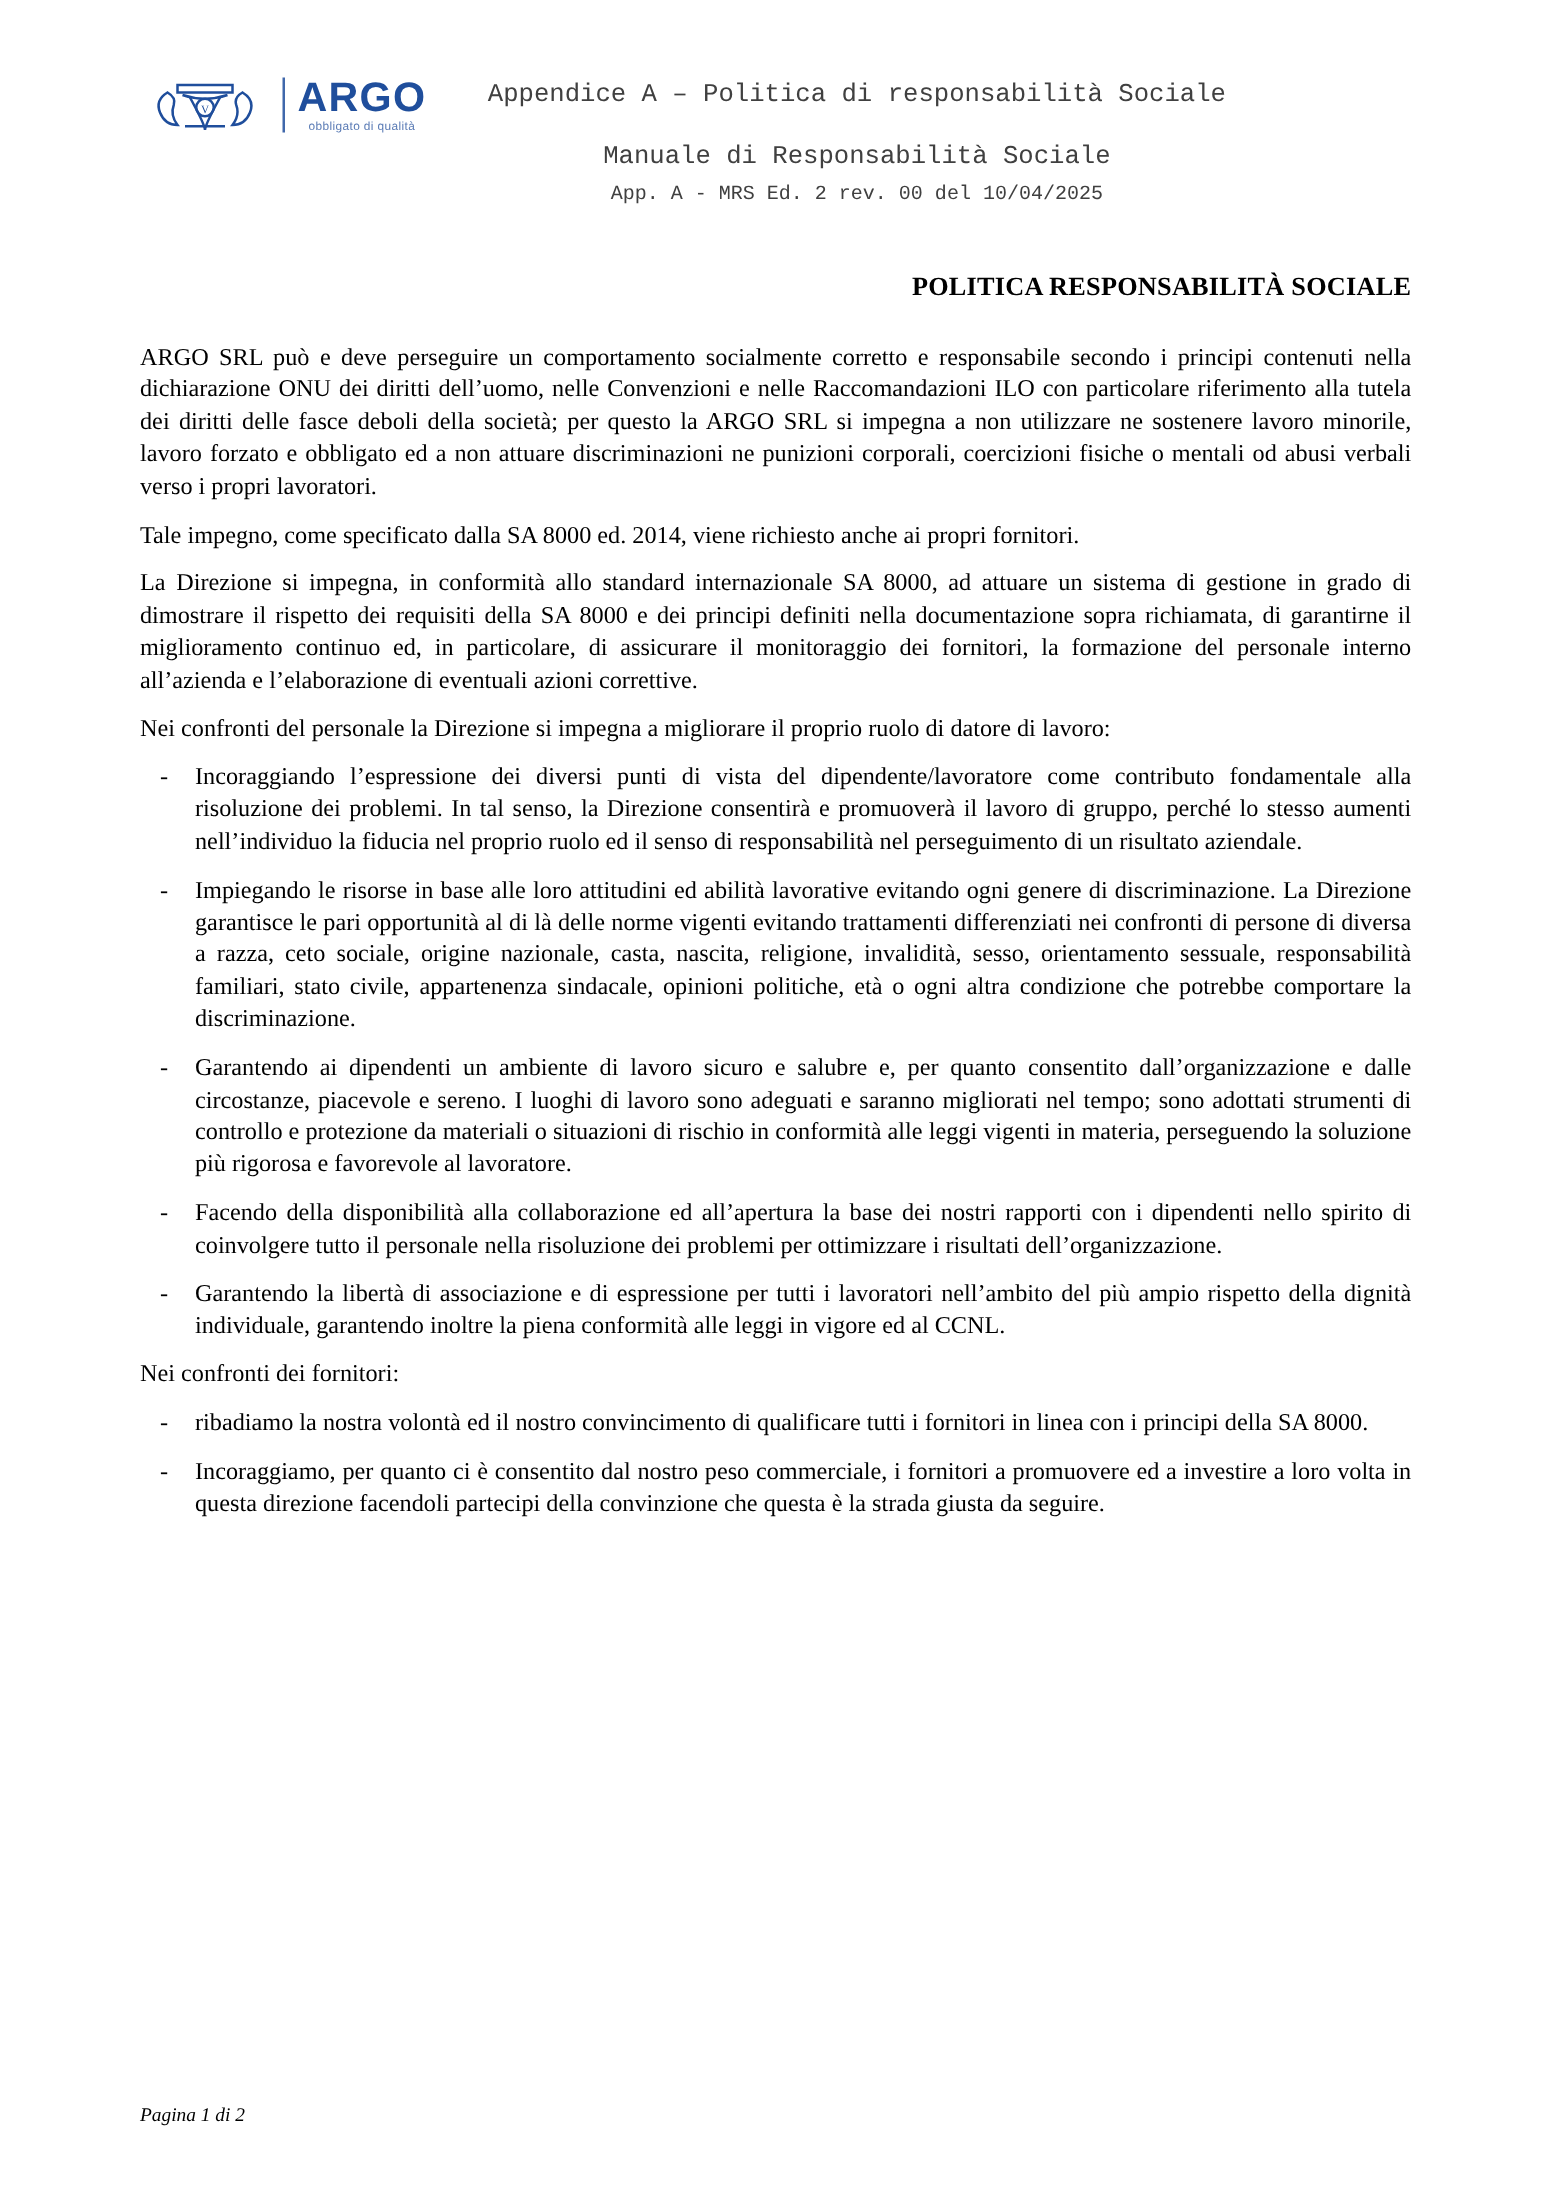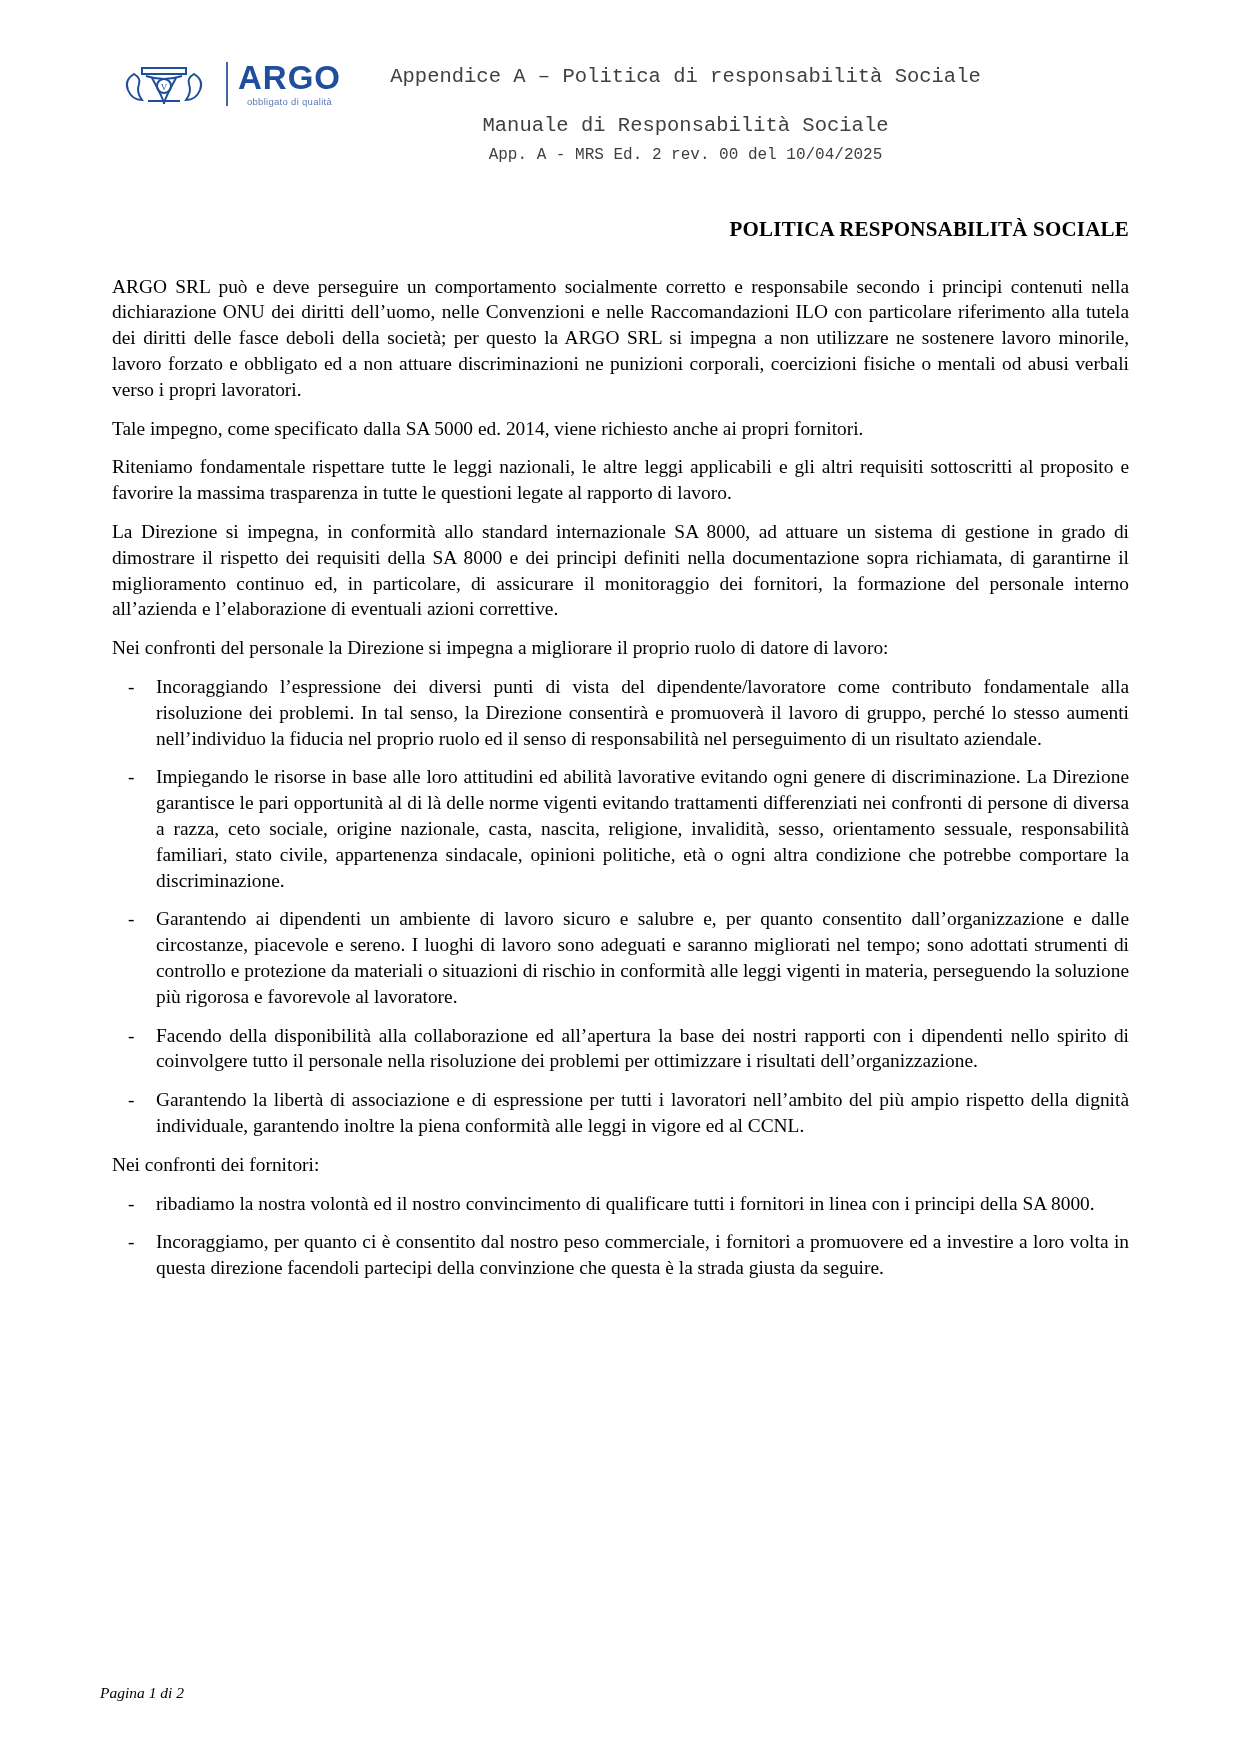--- a/index.html
+++ b/index.html
@@ -185,7 +185,7 @@
     <div class="doc-title">POLITICA RESPONSABILITÀ SOCIALE</div>
 
     <p class="para">ARGO SRL può e deve perseguire un comportamento socialmente corretto e responsabile secondo i principi contenuti nella dichiarazione ONU dei diritti dell’uomo, nelle Convenzioni e nelle Raccomandazioni ILO con particolare riferimento alla tutela dei diritti delle fasce deboli della società; per questo la ARGO SRL si impegna a non utilizzare ne sostenere lavoro minorile, lavoro forzato e obbligato ed a non attuare discriminazioni ne punizioni corporali, coercizioni fisiche o mentali od abusi verbali verso i propri lavoratori.</p>
-    <p class="para">Tale impegno, come specificato dalla SA 5000 ed. 2014, viene richiesto anche ai propri fornitori.</p>
+    <p class="para">Tale impegno, come specificato dalla SA 8000 ed. 2014, viene richiesto anche ai propri fornitori.</p>
     <p class="para">Riteniamo fondamentale rispettare tutte le leggi nazionali, le altre leggi applicabili e gli altri requisiti sottoscritti al proposito e favorire la massima trasparenza in tutte le questioni legate al rapporto di lavoro.</p>
     <p class="para">La Direzione si impegna, in conformità allo standard internazionale SA 8000, ad attuare un sistema di gestione in grado di dimostrare il rispetto dei requisiti della SA 8000 e dei principi definiti nella documentazione sopra richiamata, di garantirne il miglioramento continuo ed, in particolare, di assicurare il monitoraggio dei fornitori, la formazione del personale interno all’azienda e l’elaborazione di eventuali azioni correttive.</p>
 

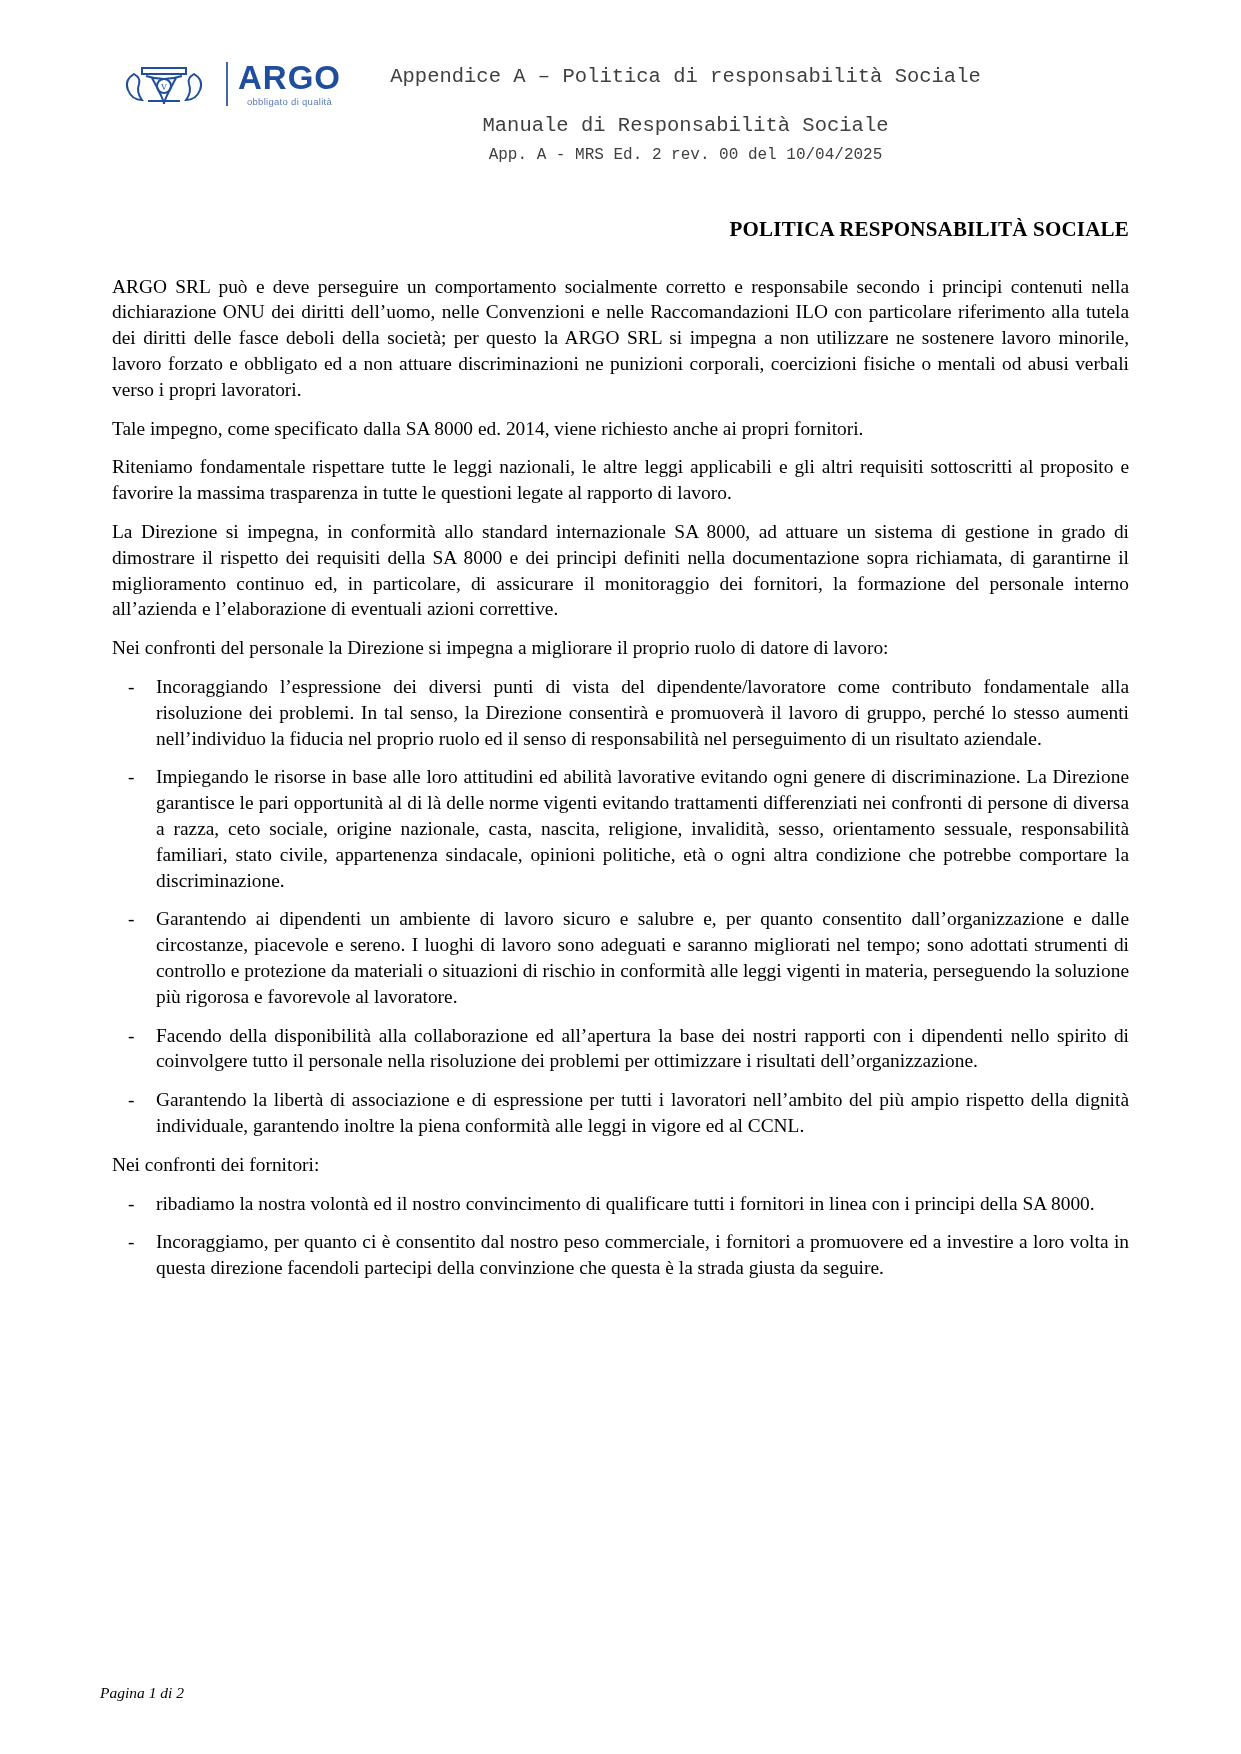--- a/index.html
+++ b/index.html
@@ -186,7 +186,6 @@
 
     <p class="para">ARGO SRL può e deve perseguire un comportamento socialmente corretto e responsabile secondo i principi contenuti nella dichiarazione ONU dei diritti dell’uomo, nelle Convenzioni e nelle Raccomandazioni ILO con particolare riferimento alla tutela dei diritti delle fasce deboli della società; per questo la ARGO SRL si impegna a non utilizzare ne sostenere lavoro minorile, lavoro forzato e obbligato ed a non attuare discriminazioni ne punizioni corporali, coercizioni fisiche o mentali od abusi verbali verso i propri lavoratori.</p>
     <p class="para">Tale impegno, come specificato dalla SA 8000 ed. 2014, viene richiesto anche ai propri fornitori.</p>
-    <p class="para">Riteniamo fondamentale rispettare tutte le leggi nazionali, le altre leggi applicabili e gli altri requisiti sottoscritti al proposito e favorire la massima trasparenza in tutte le questioni legate al rapporto di lavoro.</p>
     <p class="para">La Direzione si impegna, in conformità allo standard internazionale SA 8000, ad attuare un sistema di gestione in grado di dimostrare il rispetto dei requisiti della SA 8000 e dei principi definiti nella documentazione sopra richiamata, di garantirne il miglioramento continuo ed, in particolare, di assicurare il monitoraggio dei fornitori, la formazione del personale interno all’azienda e l’elaborazione di eventuali azioni correttive.</p>
 
     <p class="para">Nei confronti del personale la Direzione si impegna a migliorare il proprio ruolo di datore di lavoro:</p>

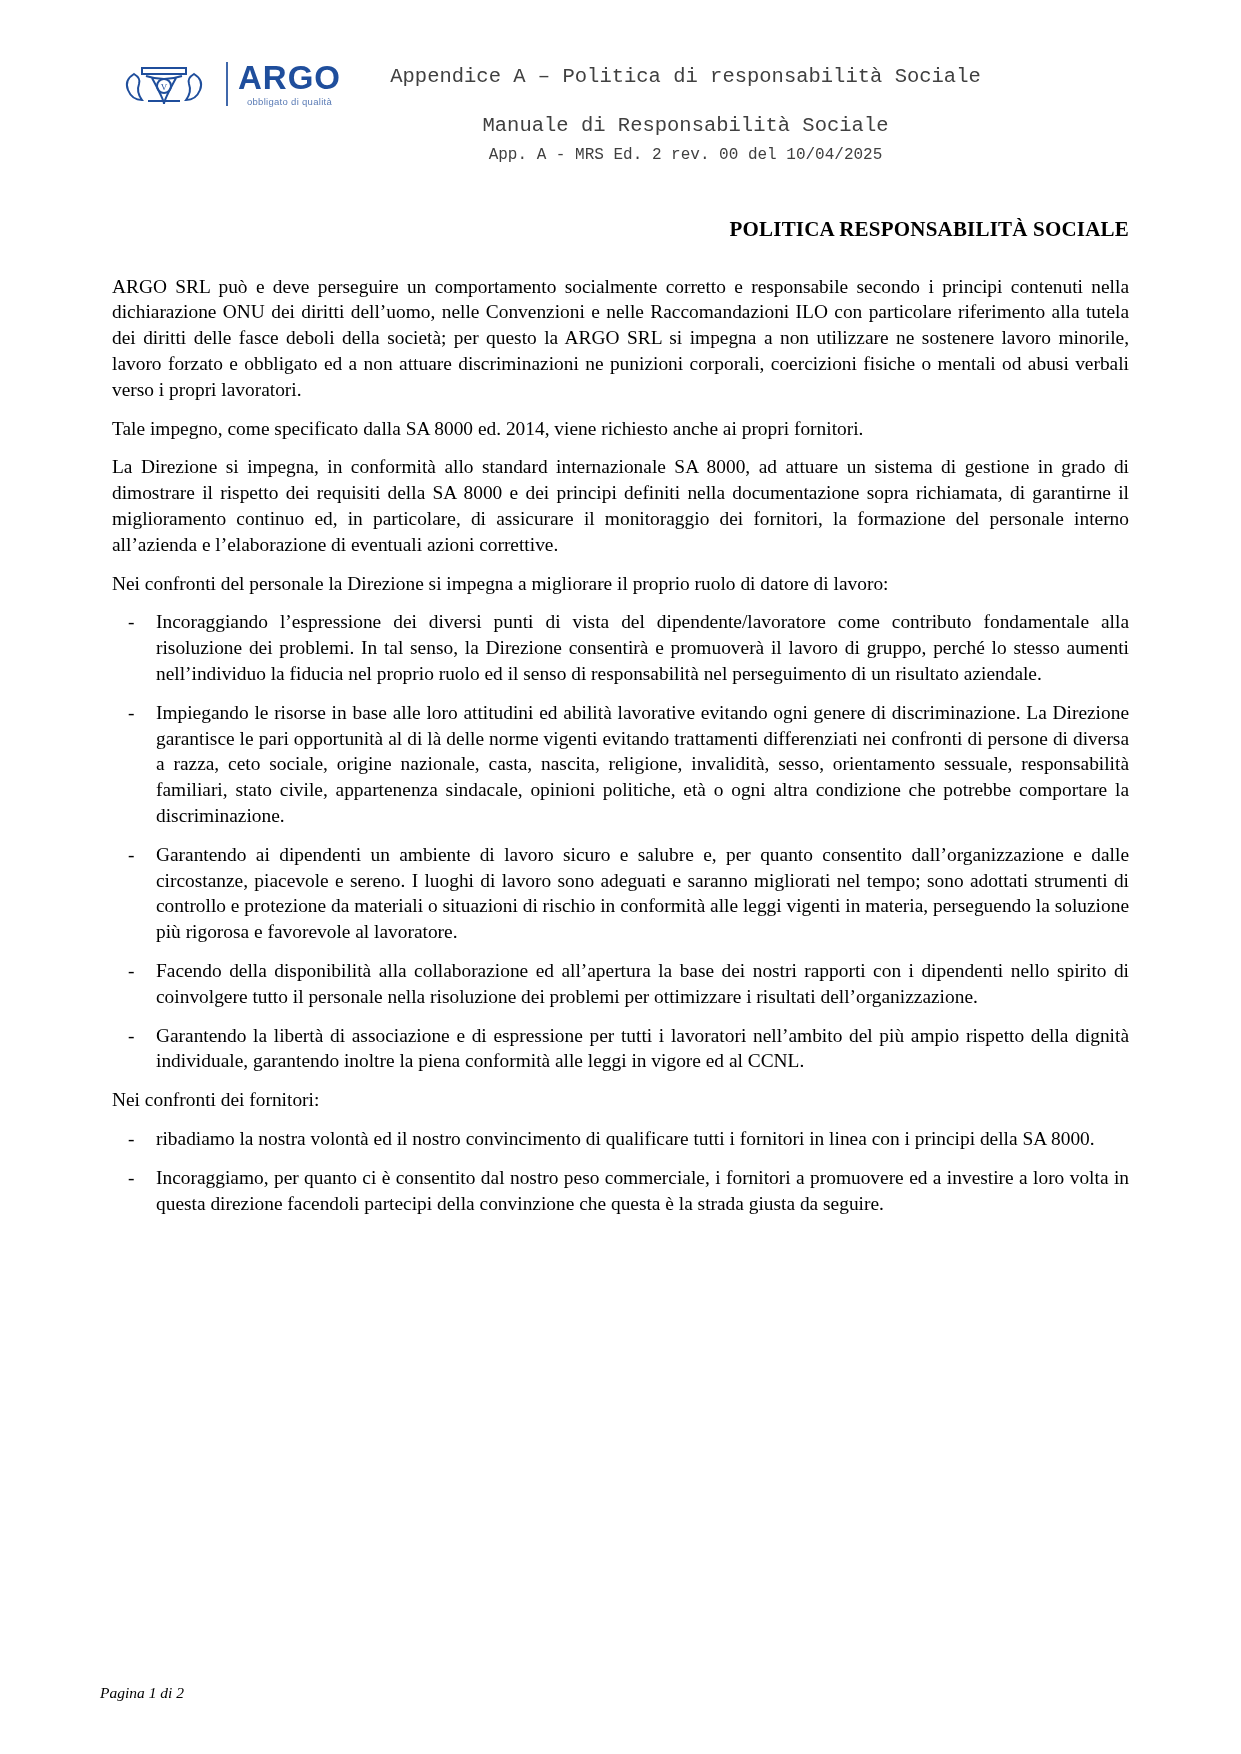--- a/index.html
+++ b/index.html
@@ -132,7 +132,7 @@
   
   .doc-footer {
     position: absolute;
-    left: 100px;
+    left: 112px;
     bottom: 52px;
     font-family: "Liberation Serif", serif;
     font-style: italic;

